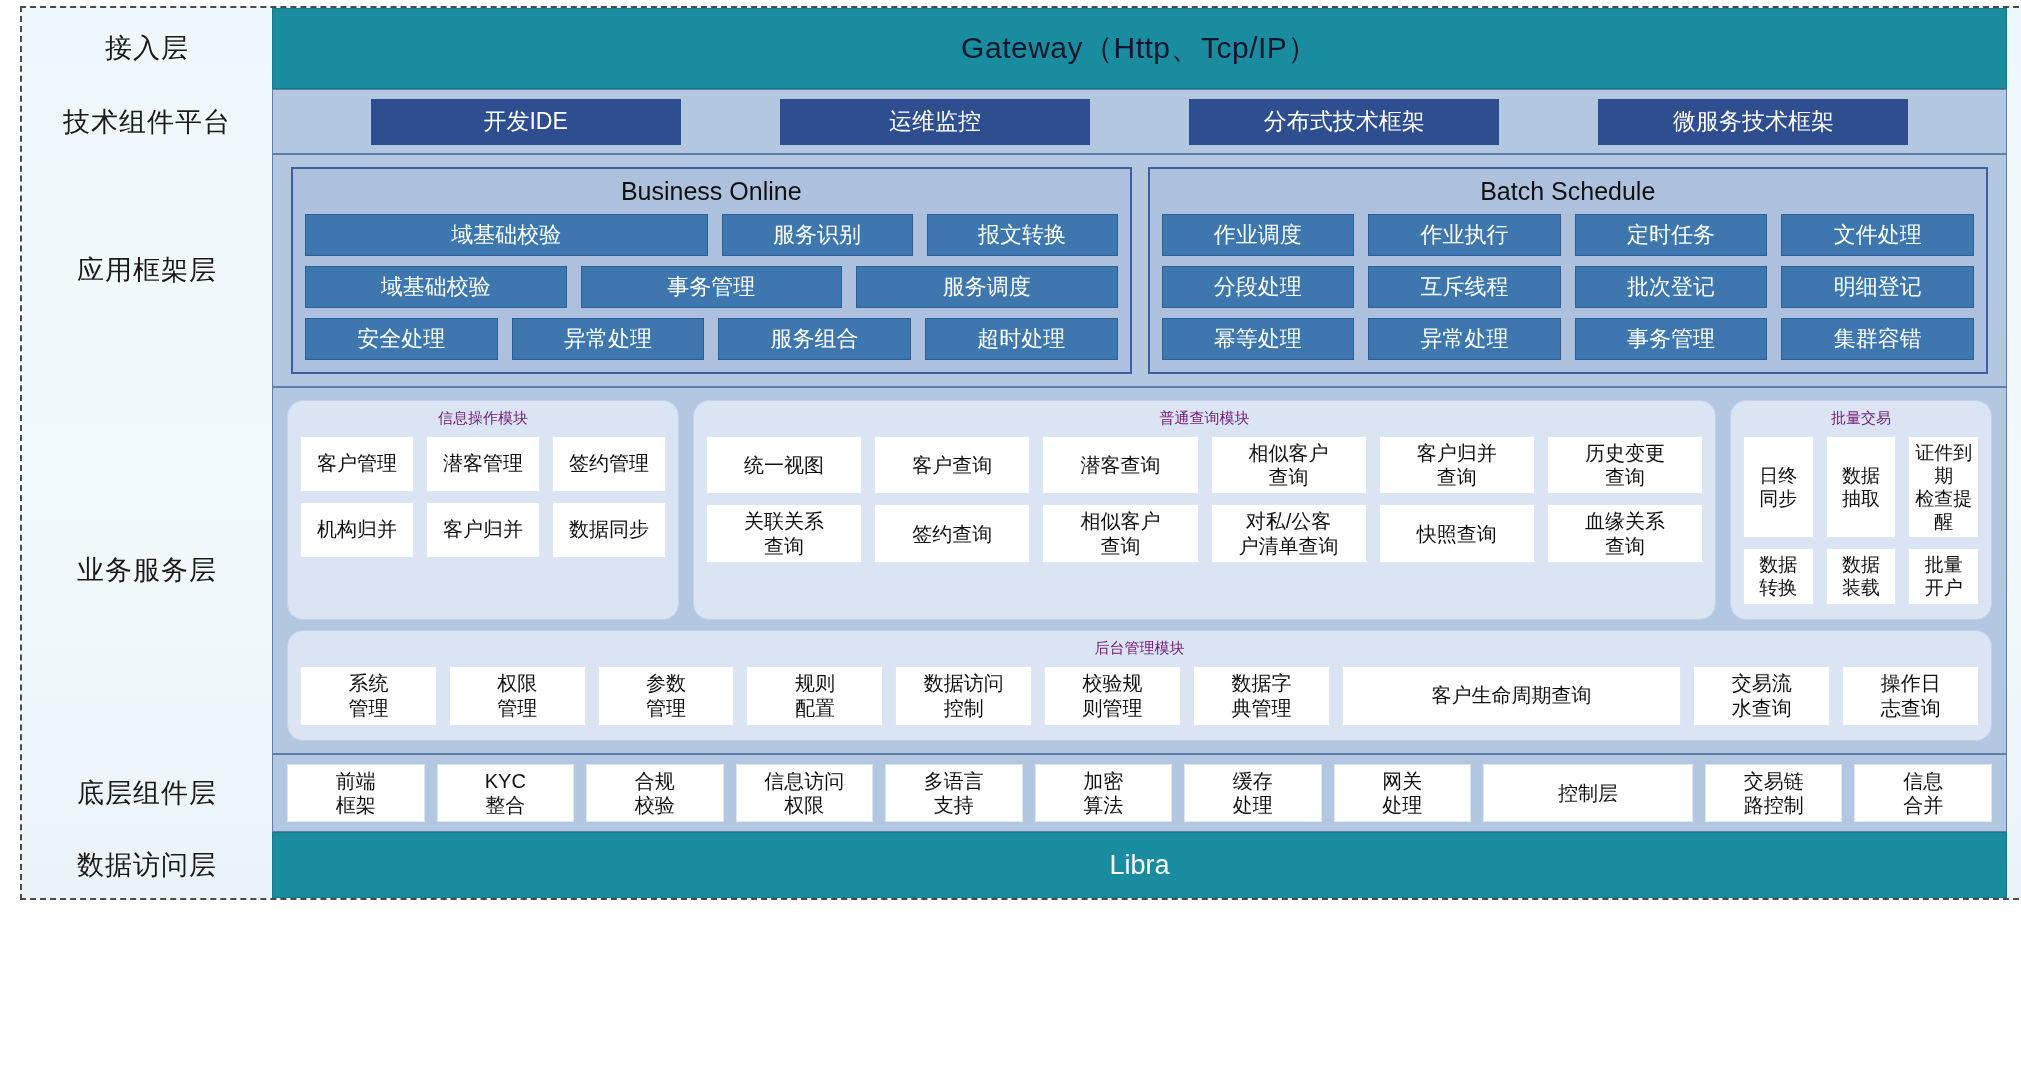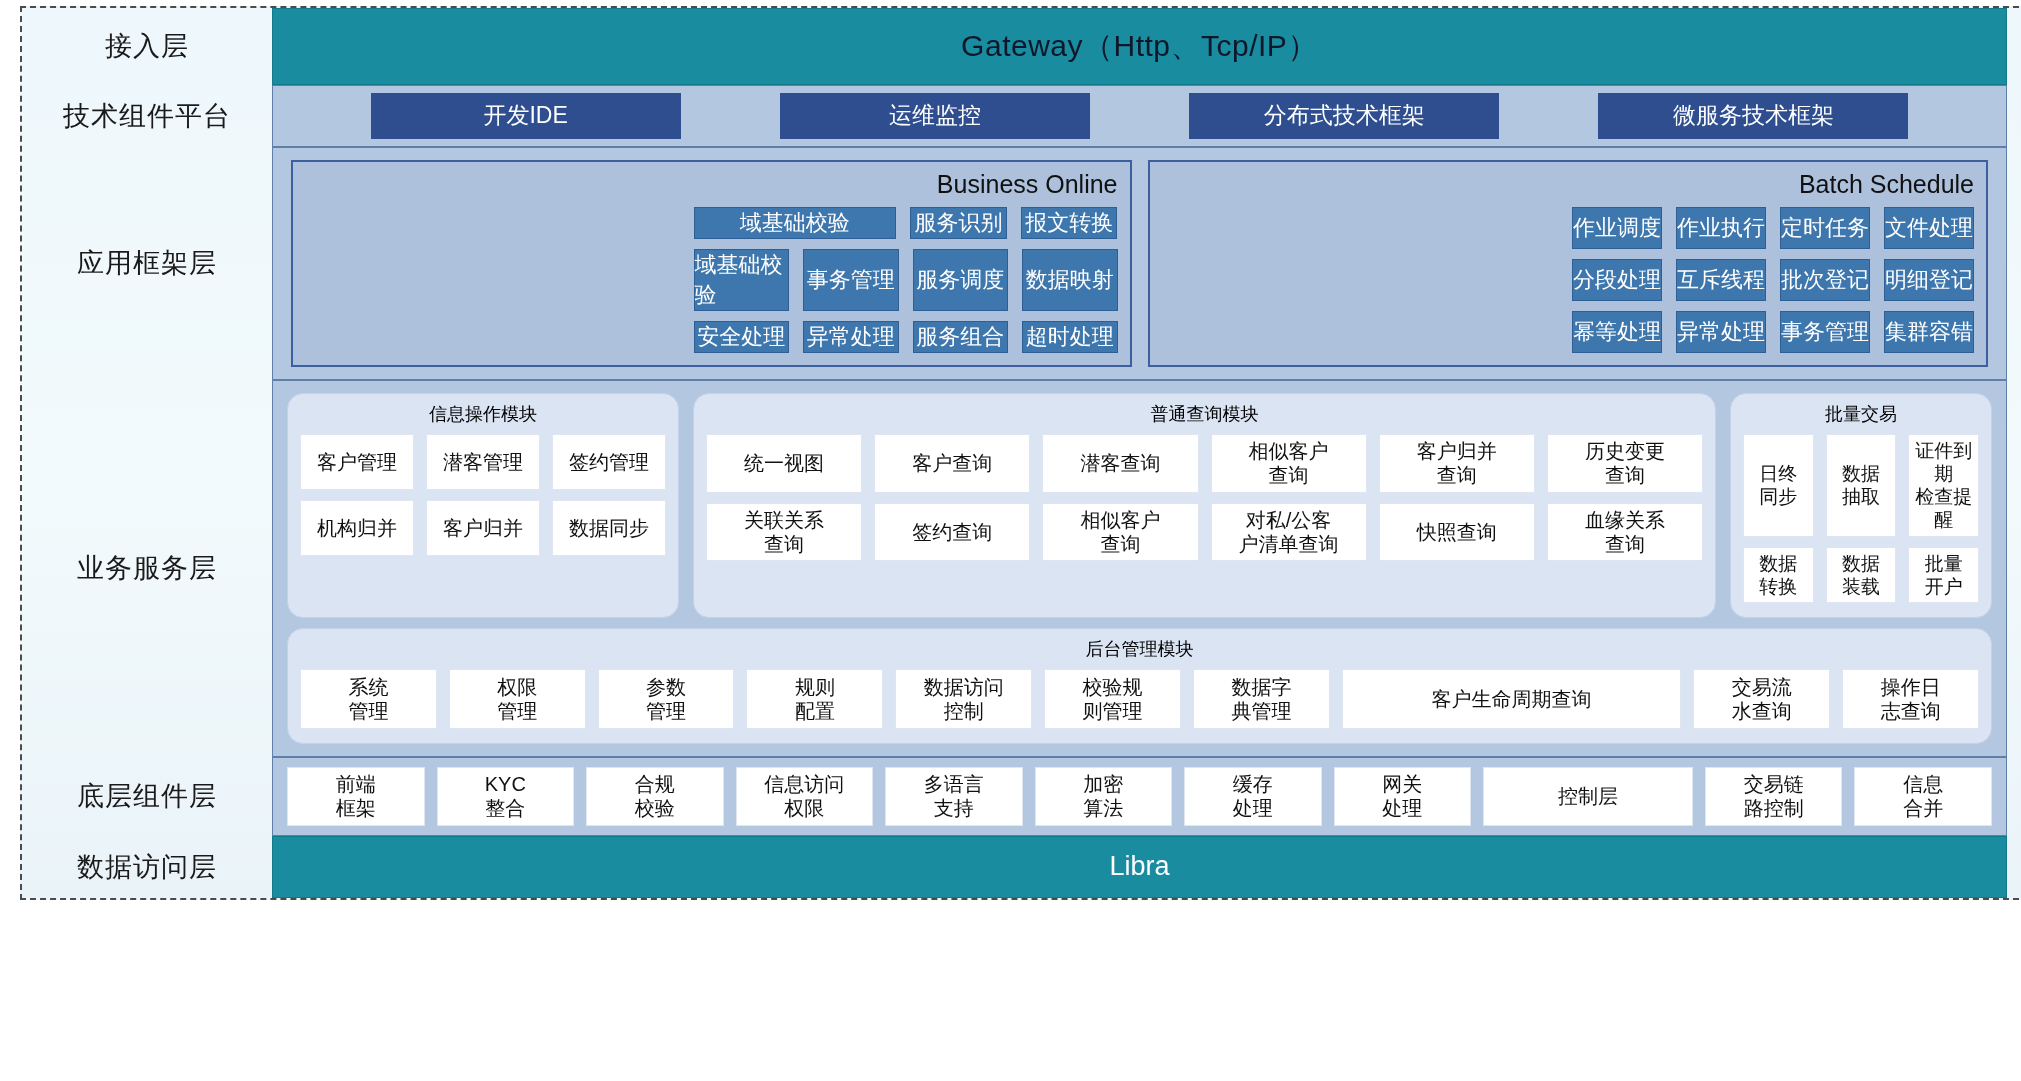--- a/index.html
+++ b/index.html
@@ -54,7 +54,7 @@
   }
   .fwgroup {
     flex:1; border:2px solid #3d5fa0; background:#adc1dd;
-    padding:6px 12px 12px 12px; display:flex; flex-direction:column;align-items:flex-end;
+    padding:6px 12px 12px 12px; display:flex; flex-direction:column;
   }
   .fwtitle {
     text-align:center; font-size:25px; color:#111; margin:2px 0 8px 0;

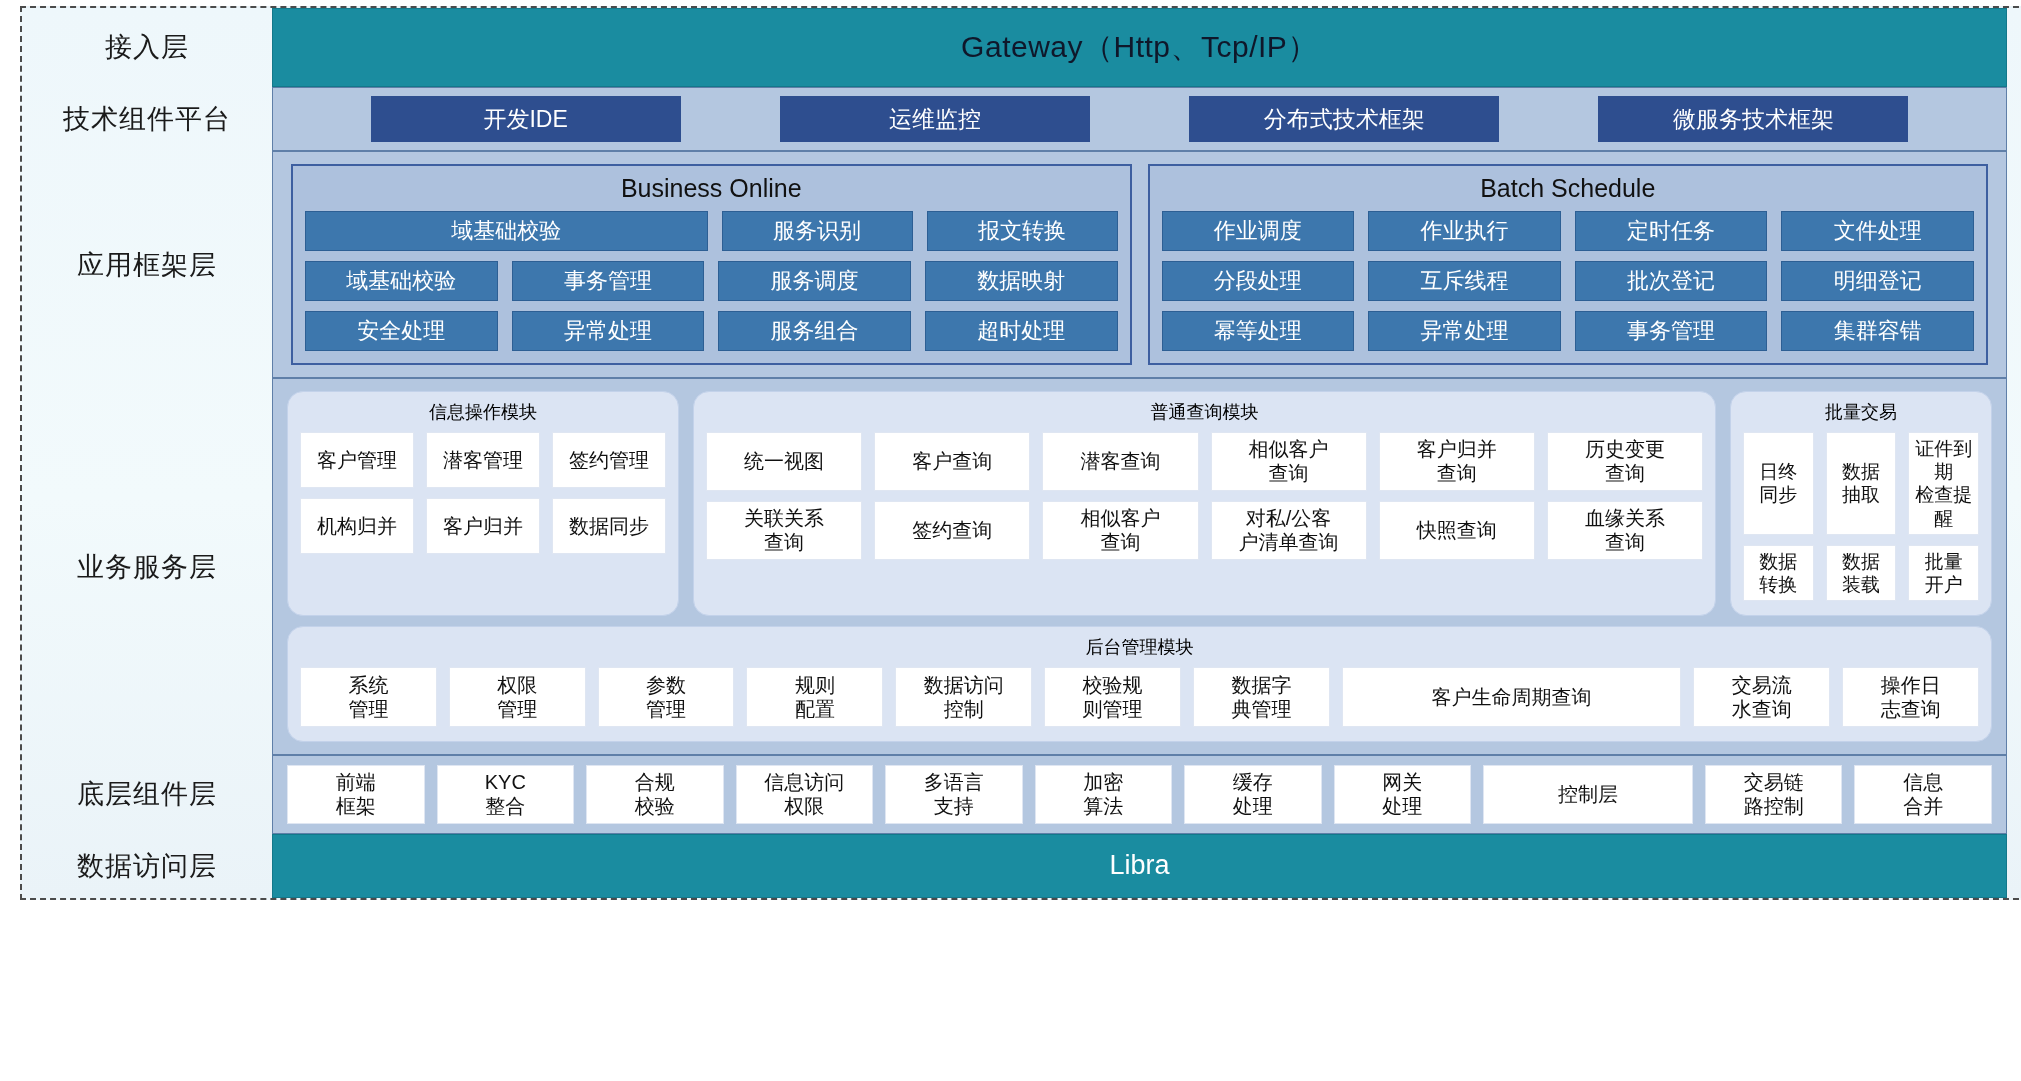--- a/index.html
+++ b/index.html
@@ -156,7 +156,6 @@
                 <div class="fwcell">域基础校验</div>
                 <div class="fwcell">事务管理</div>
                 <div class="fwcell">服务调度</div>
-                <div class="fwcell">数据映射</div>
               </div>
               <div class="fwrow">
                 <div class="fwcell">安全处理</div>

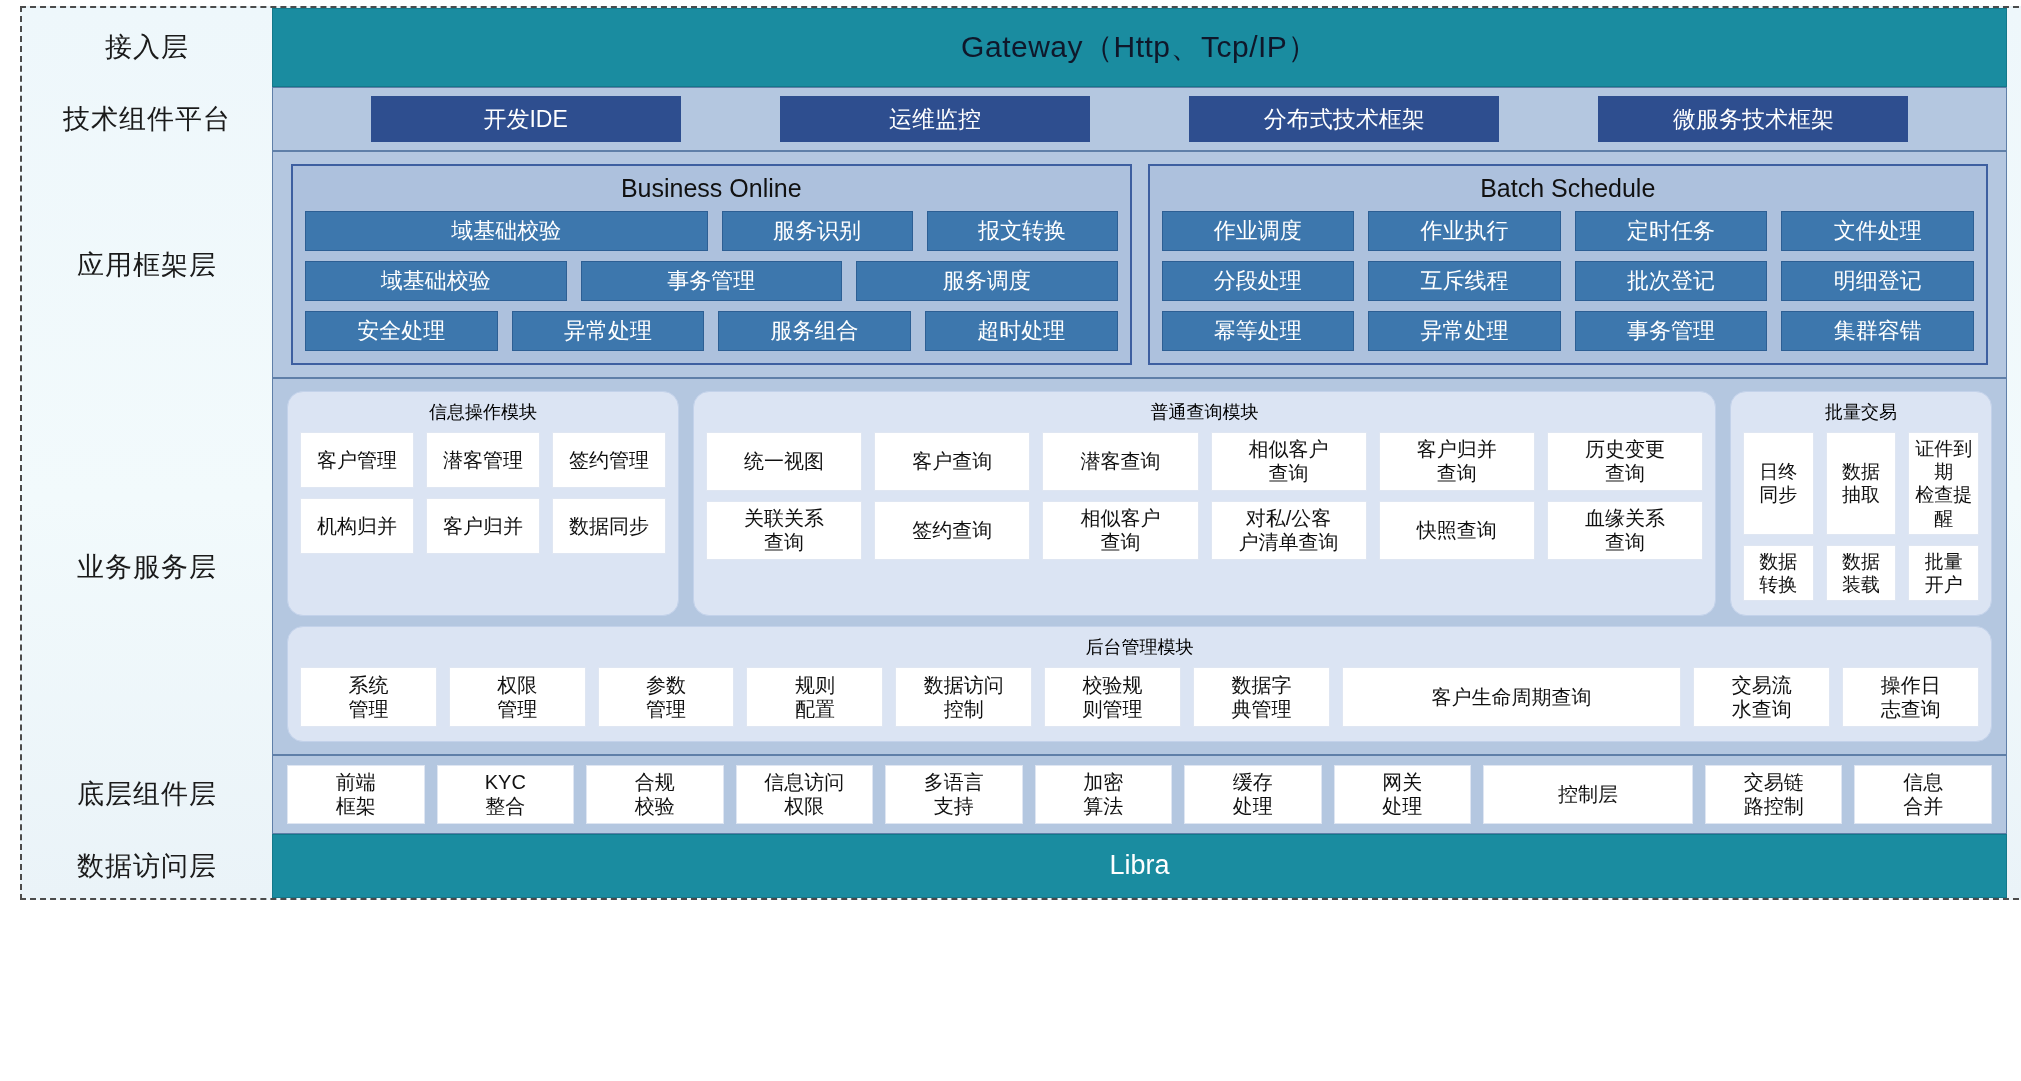--- a/index.html
+++ b/index.html
@@ -79,7 +79,7 @@
     background:#dbe4f3; border:1px solid #c3d2ea; border-radius:16px;
     padding:6px 12px 14px 12px; display:flex; flex-direction:column;
   }
-  .modtitle { text-align:center; font-size:18px; color:#000000; margin:2px 0 8px; }
+  .modtitle { text-align:center; font-size:15px; color:#701a75; margin:2px 0 8px; }
   .modgrid { display:flex; flex-direction:column; gap:10px; }
   .modrow { display:flex; gap:12px; }
   .cell {

